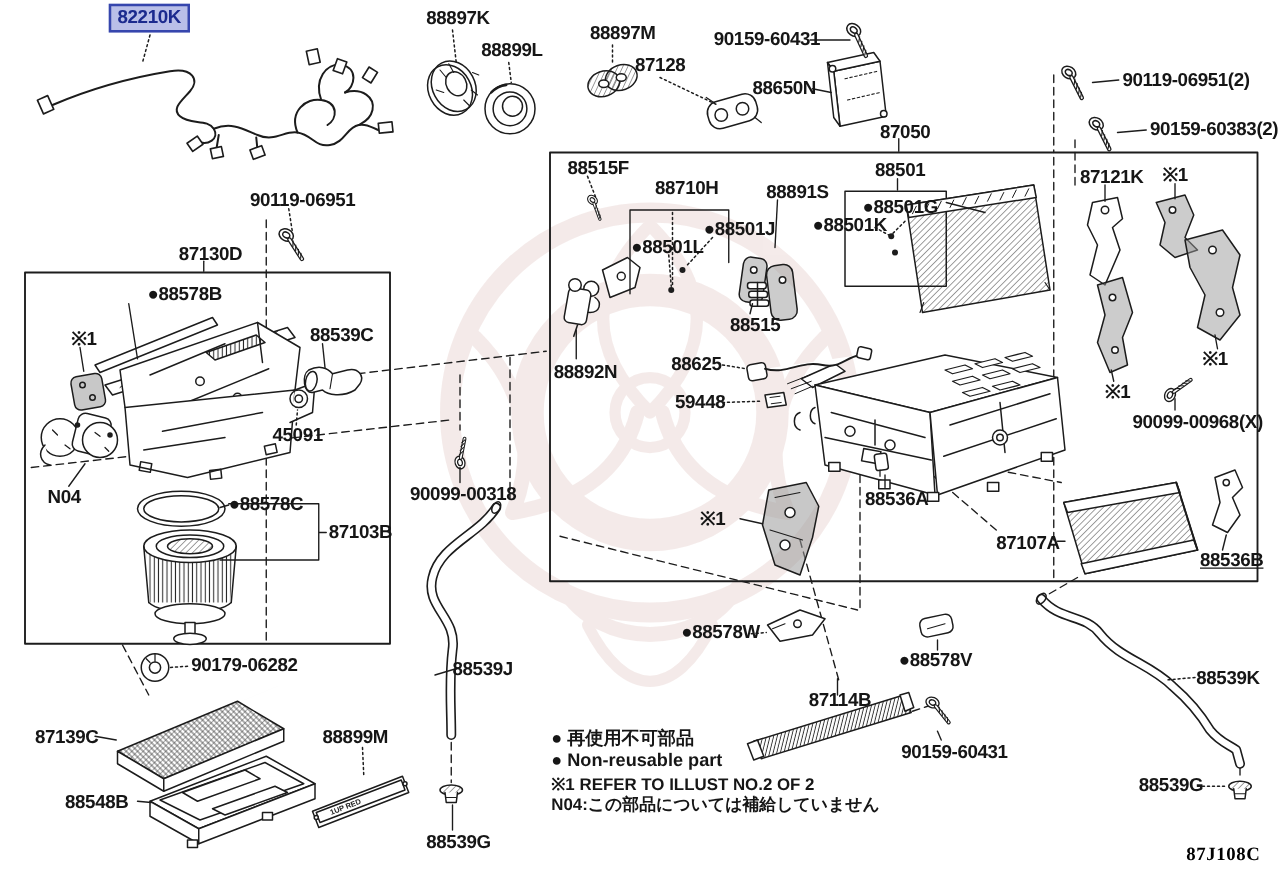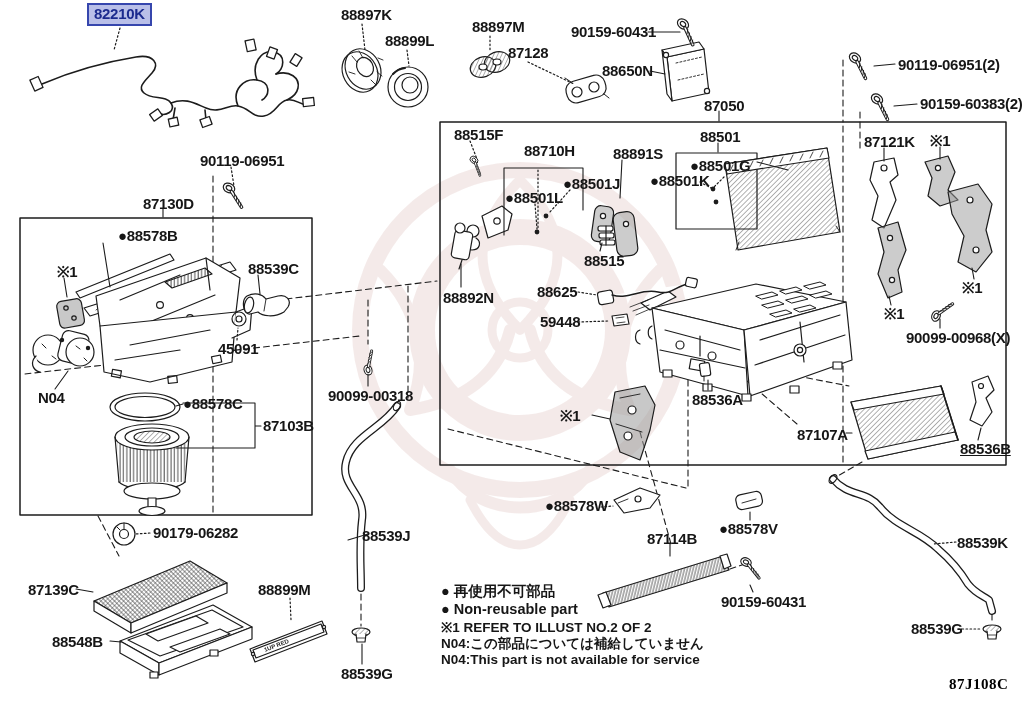--- a/index.html
+++ b/index.html
@@ -495,7 +495,7 @@
       <div class="part-label" style="left: 153px; top: 525px;">90179-06282</div>
       <div class="part-label" style="left: 545px; top: 498px;">●88578W</div>
       <div class="part-label" style="left: 362px; top: 528px;">88539J</div>
-      <div class="part-label" style="left: 647px; top: 531px;">87114B</div>
+      <div class="part-label" style="left: 647px; top: 553px;">87114B</div>
       <div class="part-label" style="left: 719px; top: 521px;">●88578V</div>
       <div class="part-label" style="left: 957px; top: 535px;">88539K</div>
       <div class="part-label" style="left: 721px; top: 594px;">90159-60431</div>

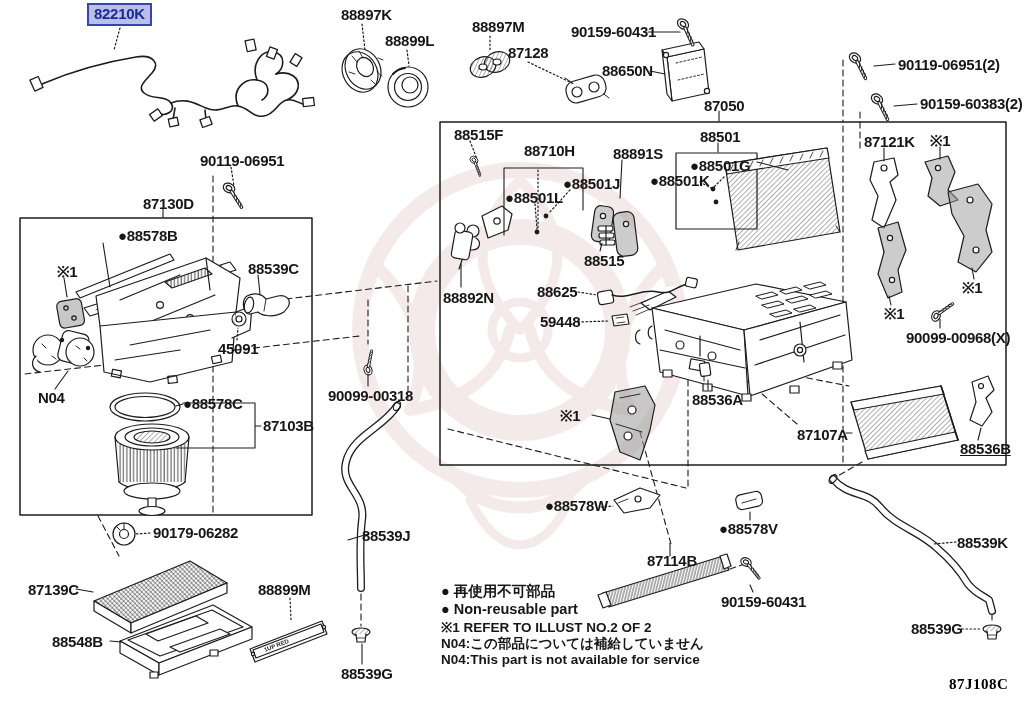--- a/index.html
+++ b/index.html
@@ -510,7 +510,6 @@
 <div class="legend-line lg-b" style="top:602px">●  Non-reusable part</div>
 <div class="legend-line lg-s" style="top:621px">※1 REFER TO ILLUST NO.2 OF 2</div>
 <div class="legend-line lg-s" style="top:637px">N04:この部品については補給していません</div>
-<div class="legend-line lg-s" style="top:653px">N04:This part is not available for service</div>
 
 <div class="diagram-code">87J108C</div>
 

